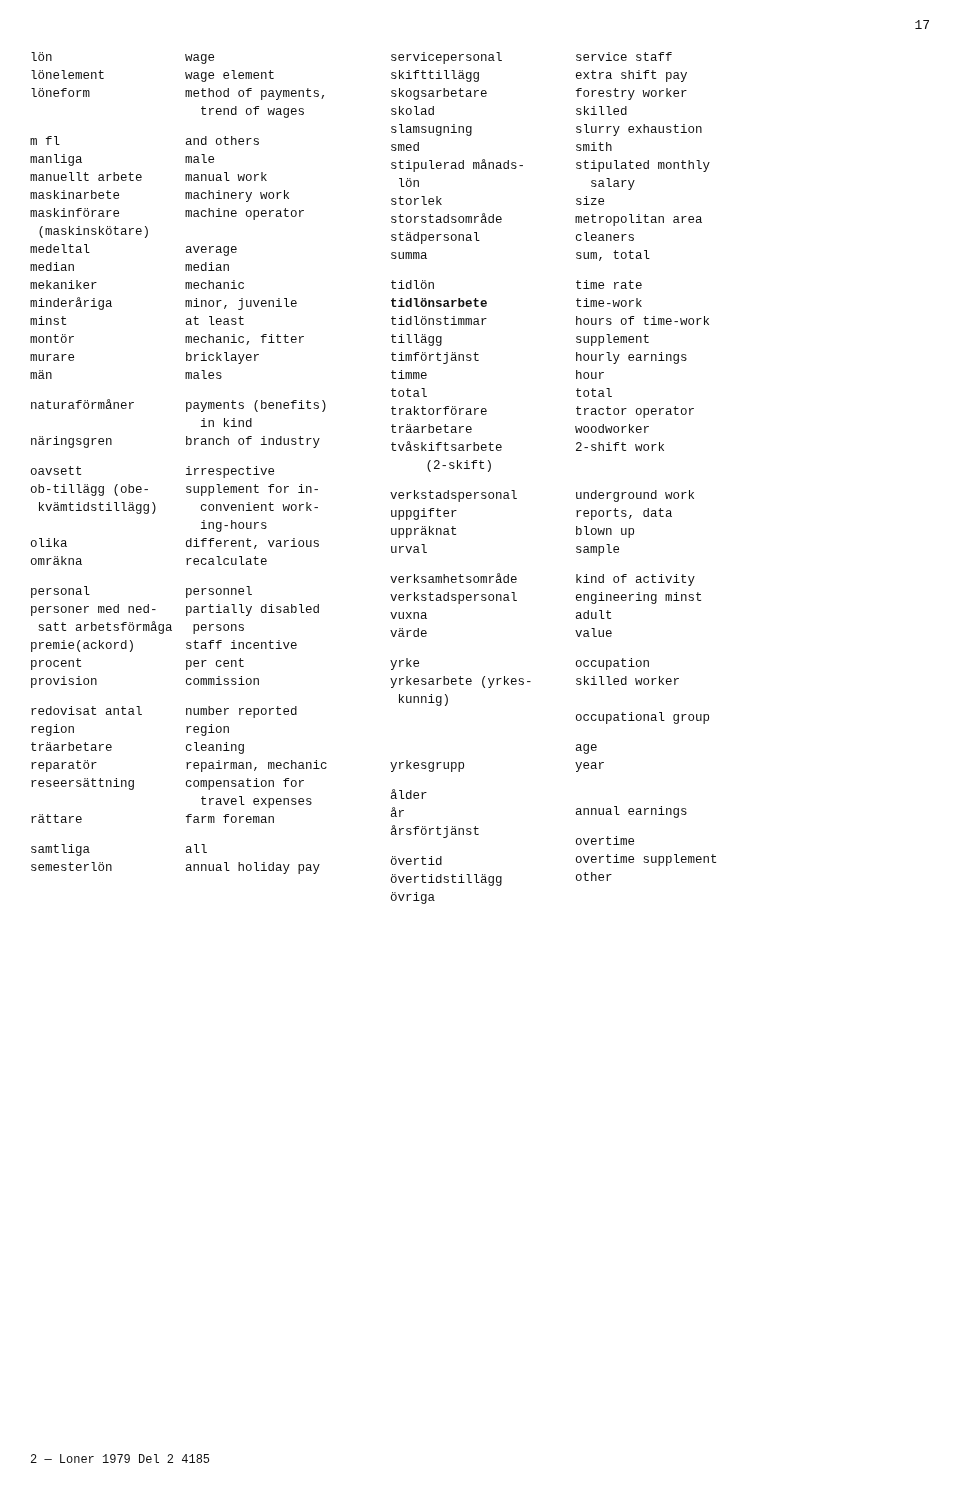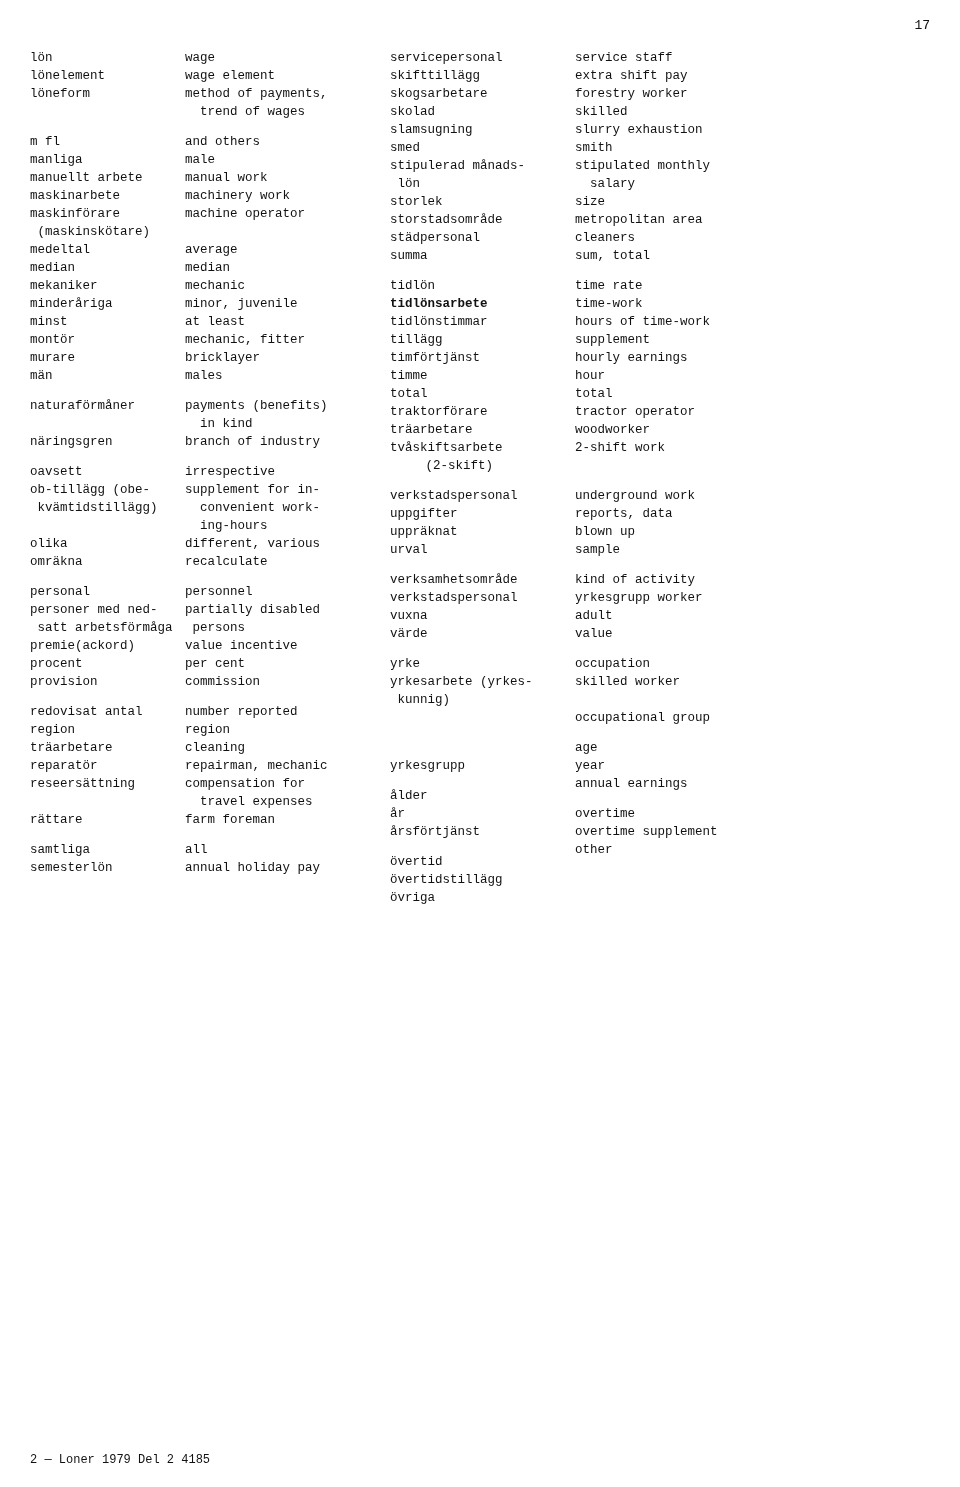--- a/index.html
+++ b/index.html
@@ -221,7 +221,7 @@
         <div style="white-space: pre; min-height: 18px;">sample</div>
         <div style="height: 12px;"></div>
         <div style="white-space: pre; min-height: 18px;">kind of activity</div>
-        <div style="white-space: pre; min-height: 18px;">yrkesgrupp worker</div>
+        <div style="white-space: pre; min-height: 18px;">engineering minst</div>
         <div style="white-space: pre; min-height: 18px;">adult</div>
         <div style="white-space: pre; min-height: 18px;">value</div>
         <div style="height: 12px;"></div>

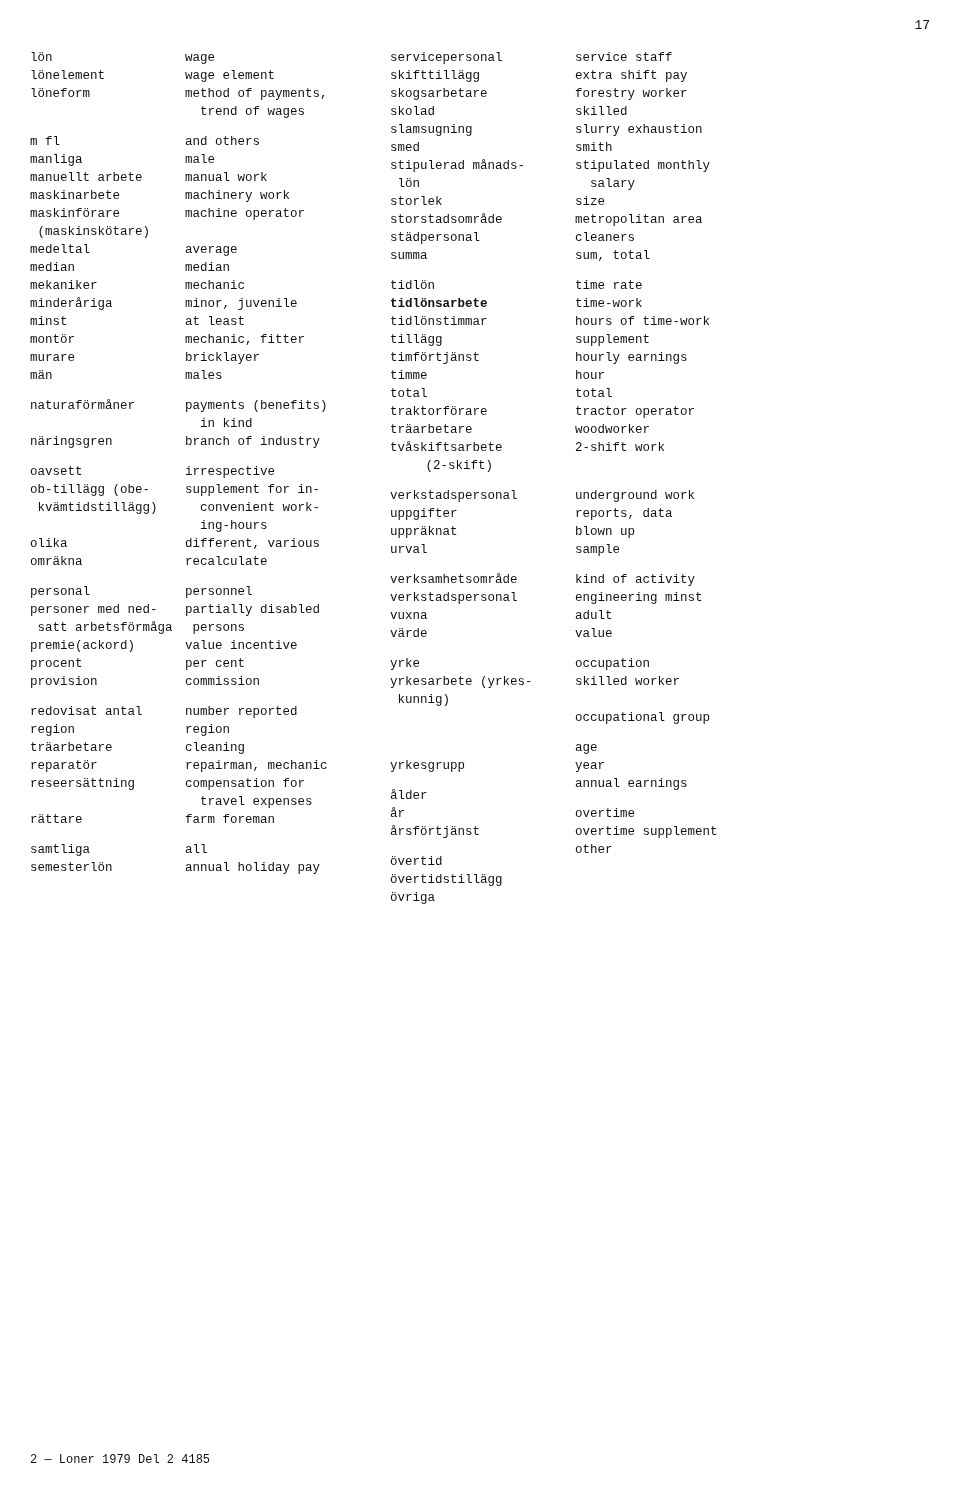--- a/index.html
+++ b/index.html
@@ -125,7 +125,7 @@
         <div style="white-space: pre; min-height: 18px;">personnel</div>
         <div style="white-space: pre; min-height: 18px;">partially disabled</div>
         <div style="white-space: pre; min-height: 18px;"> persons</div>
-        <div style="white-space: pre; min-height: 18px;">value incentive</div>
+        <div style="white-space: pre; min-height: 18px;">staff incentive</div>
         <div style="white-space: pre; min-height: 18px;">per cent</div>
         <div style="white-space: pre; min-height: 18px;">commission</div>
         <div style="height: 12px;"></div>

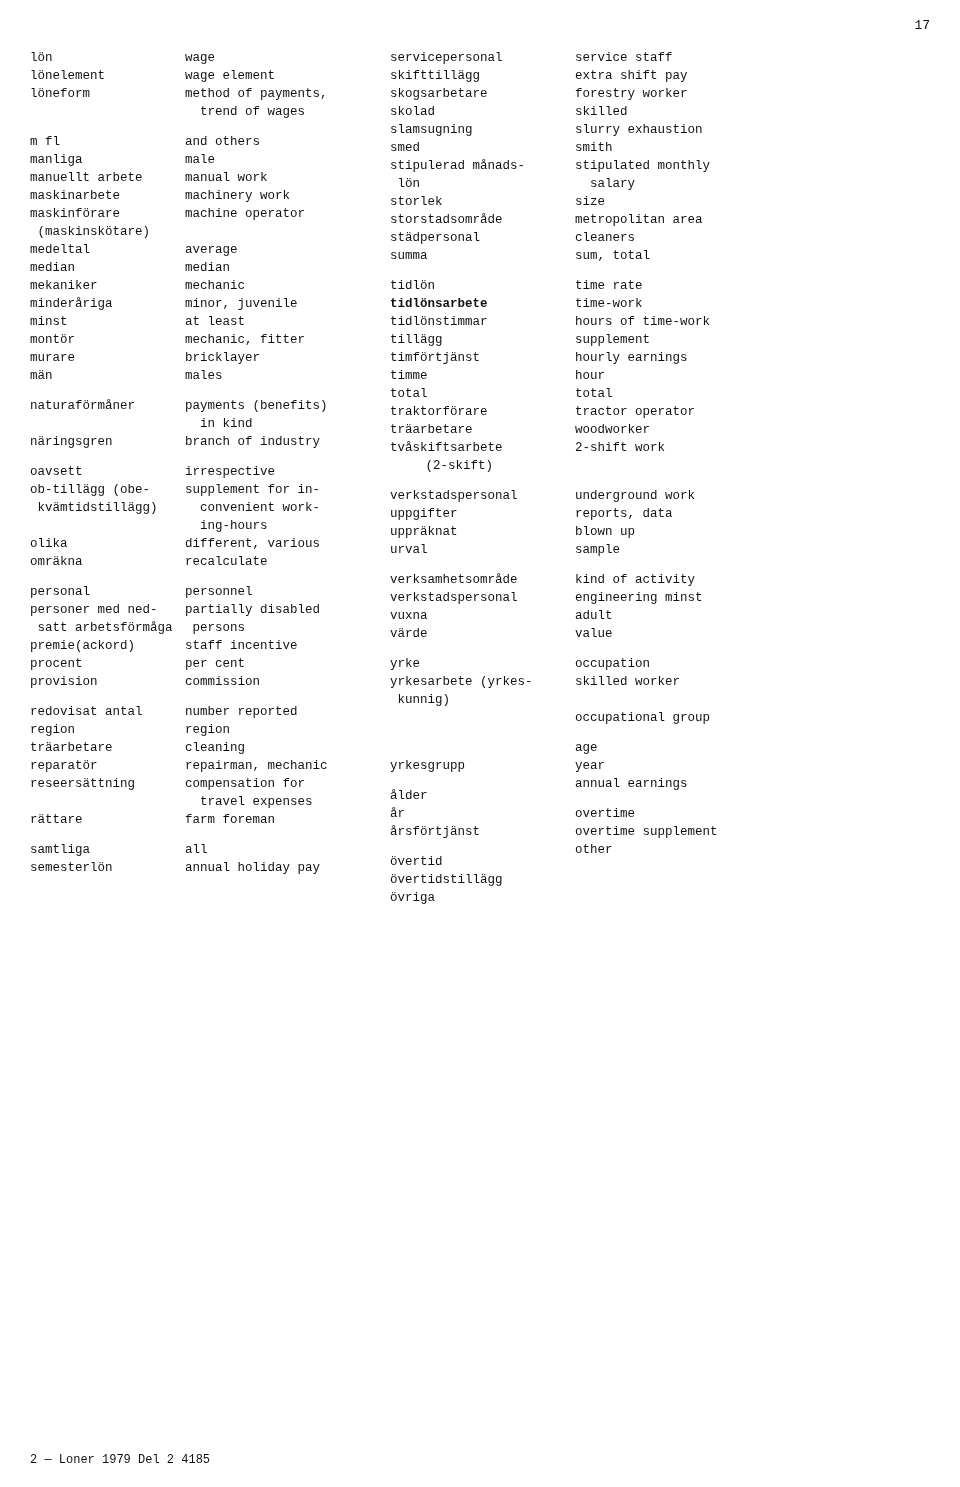--- a/index.html
+++ b/index.html
@@ -232,7 +232,7 @@
         <div style="height: 12px;"></div>
         <div style="white-space: pre; min-height: 18px;">age</div>
         <div style="white-space: pre; min-height: 18px;">year</div>
-        <div style="white-space: pre; min-height: 18px;">annual earnings</div>
+        <div style="white-space: pre; min-height: 18px; margin-top: 28px;">annual earnings</div>
         <div style="height: 12px;"></div>
         <div style="white-space: pre; min-height: 18px;">overtime</div>
         <div style="white-space: pre; min-height: 18px;">overtime supplement</div>

